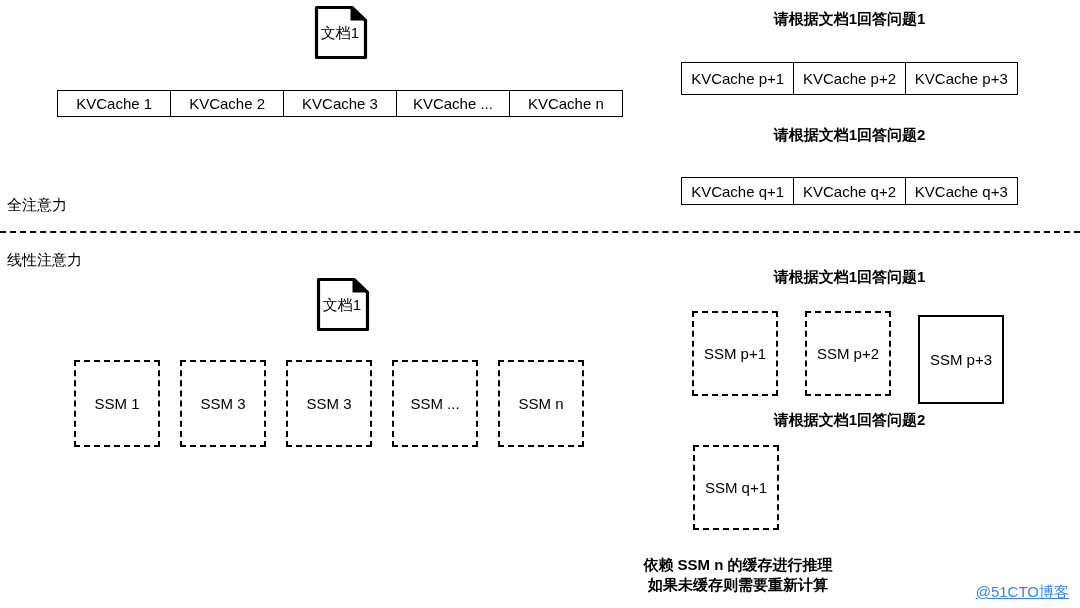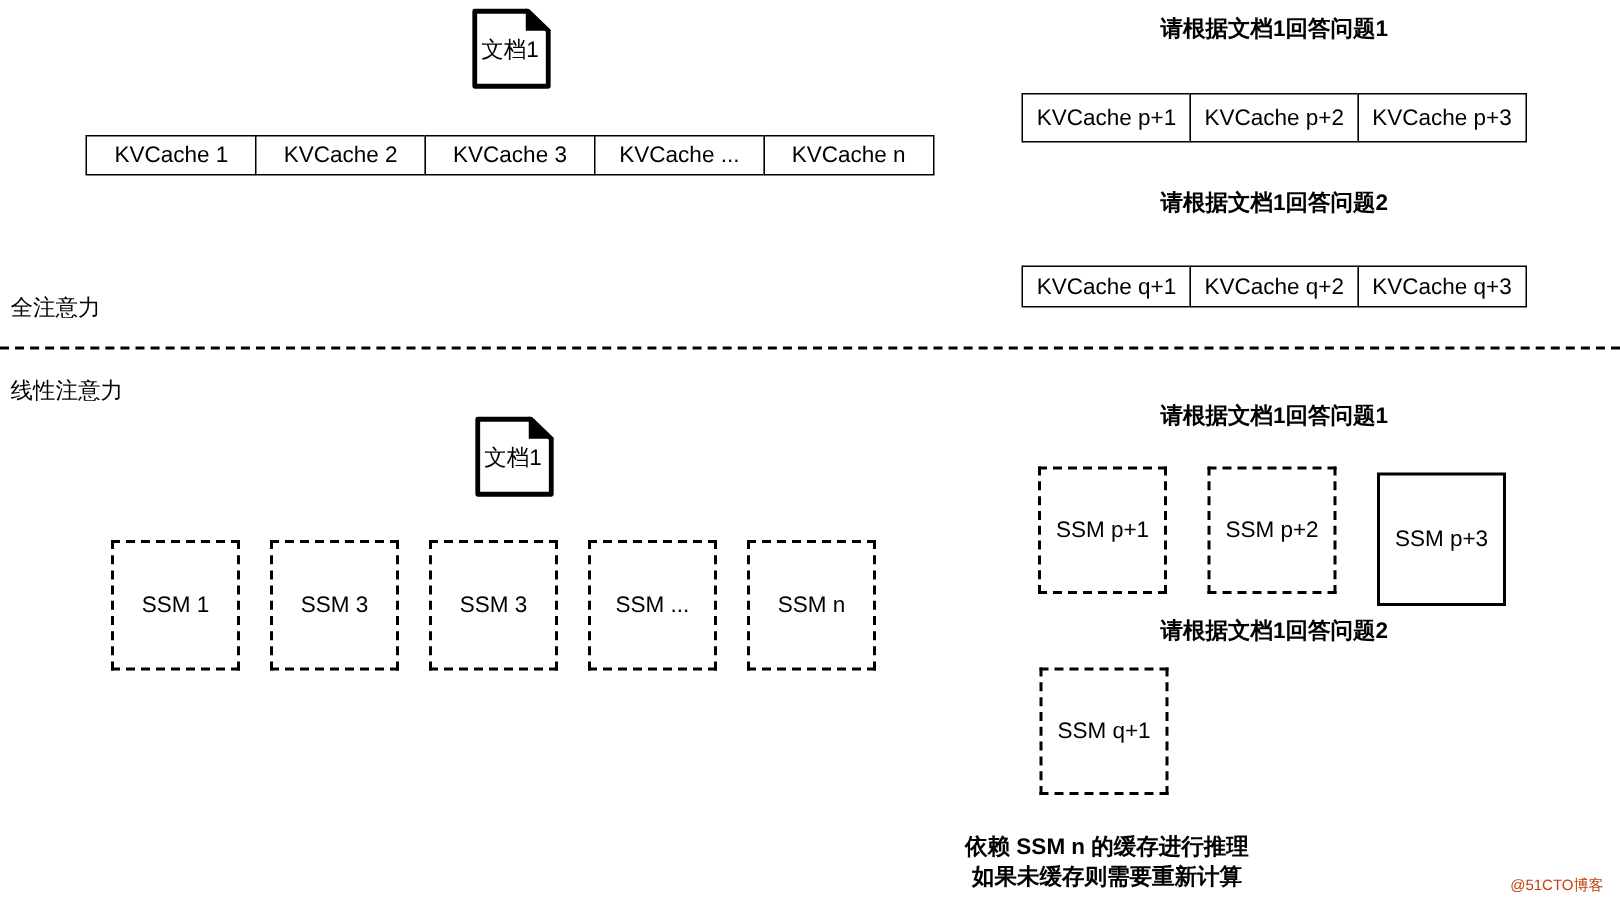--- a/index.html
+++ b/index.html
@@ -43,7 +43,7 @@
   .ssmbox.solid { border:2.5px solid #000; height:89px; margin-top:12px; }
 
   .caption { font-size:15px; font-weight:600; line-height:20px; text-align:center; white-space:nowrap; }
-  .watermark { font-size:10px; color:#c2410c; white-space:nowrap; }
+  .watermark { font-size:15px; color:#3b82f6; white-space:nowrap;text-decoration:underline; }
 </style>
 </head>
 <body>

